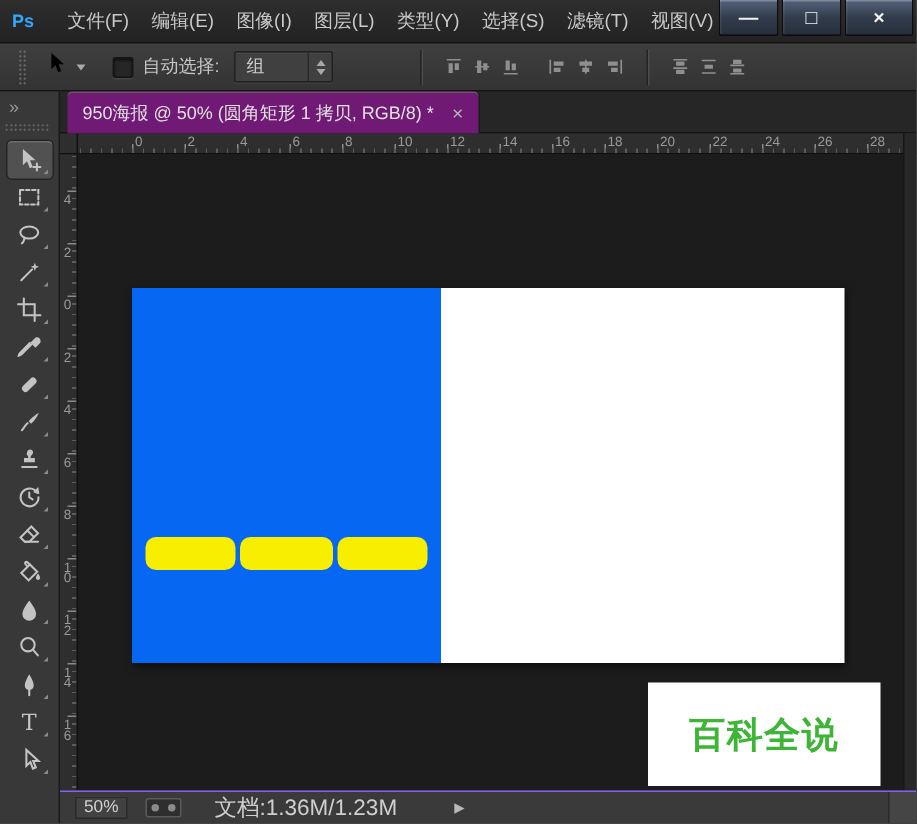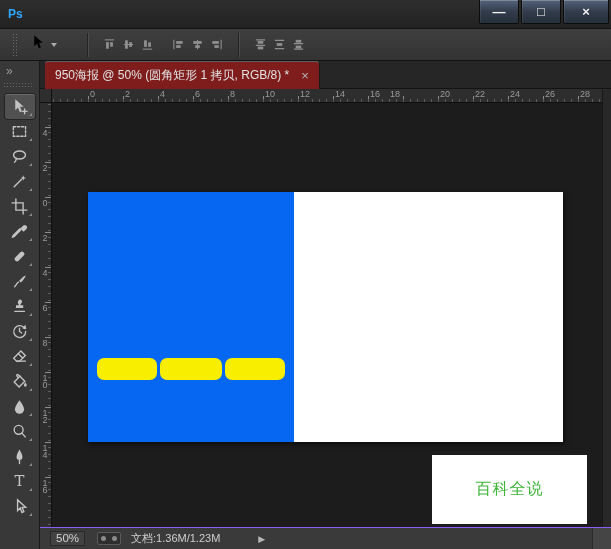--- a/index.html
+++ b/index.html
@@ -126,6 +126,17 @@
 
   <div class="titlebar">
     <div class="ps-logo">Ps</div>
+    <div class="menus">
+        <span class="menu-item">文件(F)</span>
+        <span class="menu-item">编辑(E)</span>
+        <span class="menu-item">图像(I)</span>
+        <span class="menu-item">图层(L)</span>
+        <span class="menu-item">类型(Y)</span>
+        <span class="menu-item">选择(S)</span>
+        <span class="menu-item">滤镜(T)</span>
+        <span class="menu-item">视图(V)</span>
+        <span class="menu-item">窗口(W)</span>
+      </div>
     <div class="win-controls">
         <div class="winbtn">—</div>
         <div class="winbtn">□</div>

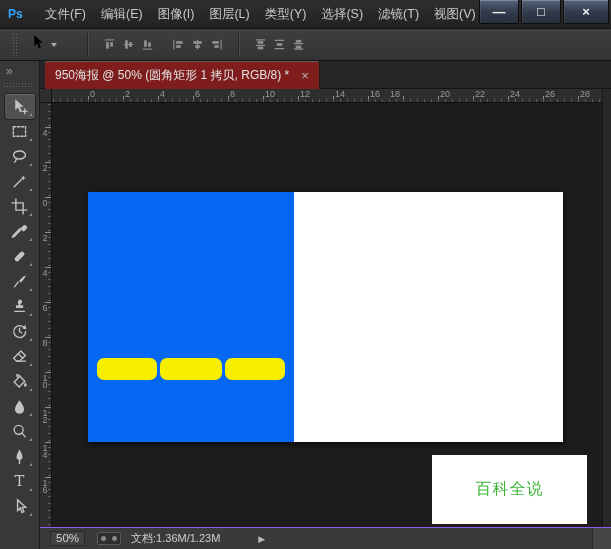--- a/index.html
+++ b/index.html
@@ -152,6 +152,17 @@
             <path d="M10.6 12.6h4.4M12.8 10.4v4.4" stroke-width="1.1"></path>
           </svg></span>
       <span class="caret"></span>
+    </div>
+    <div class="opt-group mr24">
+      <span class="cb"></span>
+      <span class="opt-label">自动选择:</span>
+      <div class="dropdown">
+        <span class="dd-label">组</span>
+        <span class="dd-stepper">
+          <i class="tri-up"></i>
+            <i class="tri-down"></i>
+        </span>
+      </div>
     </div>
     <div class="sep"></div>
     <div class="opt-group" id="align1">

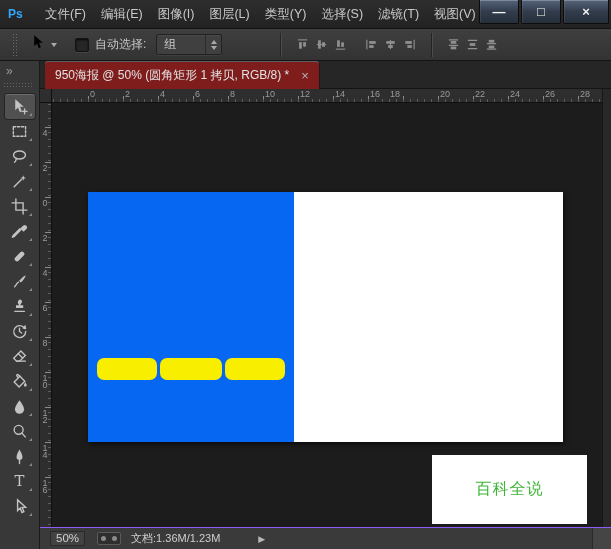--- a/index.html
+++ b/index.html
@@ -53,7 +53,7 @@
   .tabbar{position:absolute;left:40px;top:61px;right:0;height:28px;background:#262626;
           border-bottom:1px solid #141414;box-sizing:border-box;}
   .tab{position:absolute;left:5px;top:0;height:28px;display:flex;align-items:center;
-       background:#7f1d1d;border-radius:3px 3px 0 0;padding:0 10px;
+       background:#701a75;border-radius:3px 3px 0 0;padding:0 10px;
        box-shadow:inset 0 1px 0 #5f5f5f,1px 0 0 #1a1a1a;}
   .tab-title{font-size:12px;color:#e2e2e2;}
   .tab-close{margin-left:12px;color:#b5b5b5;font-size:13px;line-height:1;}

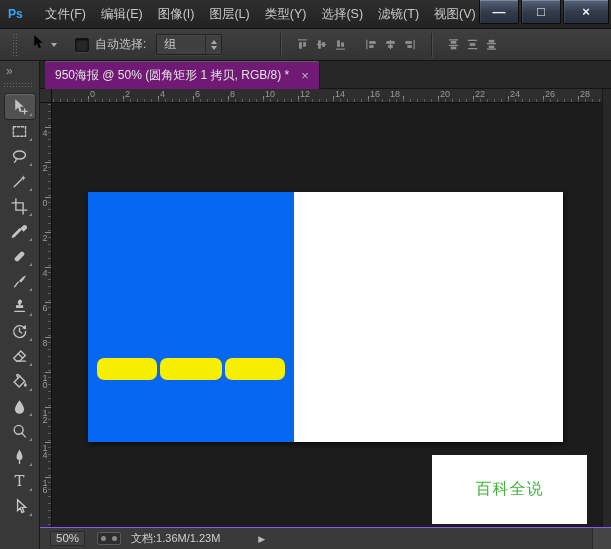--- a/index.html
+++ b/index.html
@@ -374,7 +374,7 @@
       <span class="htick" style="left: 316px;"></span>
       <span class="hlab" style="left: 318px;">16</span>
       <span class="htick" style="left: 351px;"></span>
-      <span class="hlab" style="left: 338px;">18</span>
+      <span class="hlab" style="left: 353px;">18</span>
       <span class="htick" style="left: 386px;"></span>
       <span class="hlab" style="left: 388px;">20</span>
       <span class="htick" style="left: 421px;"></span>

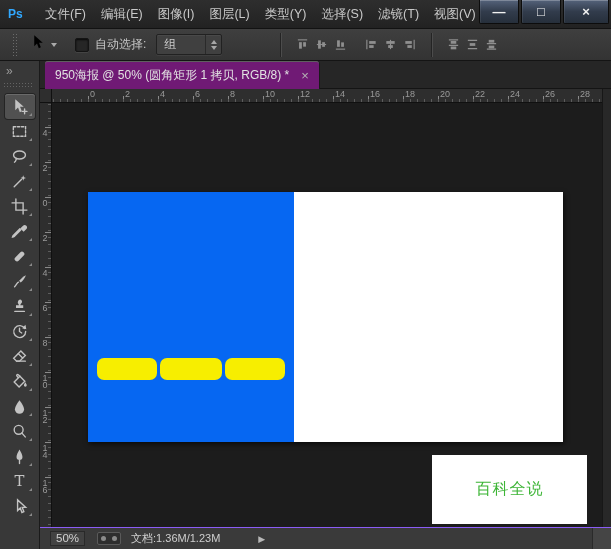--- a/index.html
+++ b/index.html
@@ -101,7 +101,7 @@
   .ybtn{width:60px;height:22px;border-radius:7px;}
   .watermark{position:absolute;left:380px;top:352px;width:155px;height:69px;background:#fff;
              display:flex;flex-direction:column;align-items:center;justify-content:center;gap:3px;}
-  .wm-title{font-size:16px;font-weight:normal;letter-spacing:1px;}
+  .wm-title{font-size:24px;font-weight:bold;letter-spacing:1px;}
   .wm-sub{font-size:13.5px;color:#a6a6a6;letter-spacing:1px;}
 
   

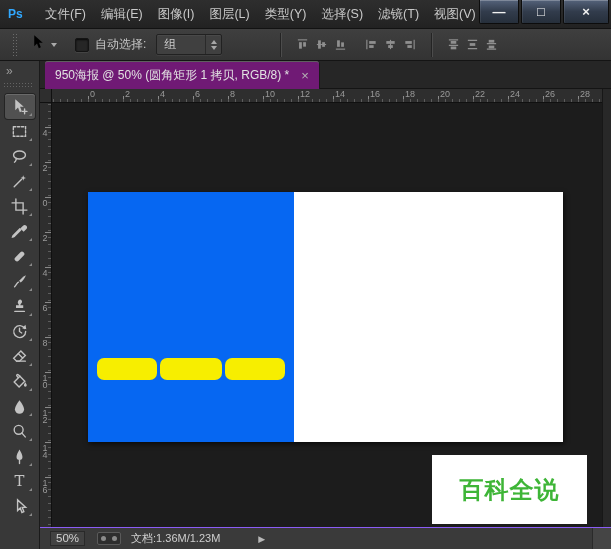--- a/index.html
+++ b/index.html
@@ -114,7 +114,7 @@
   .status-icon::before,.status-icon::after{content:"";position:absolute;top:2.5px;width:5px;height:5px;
                border-radius:50%;background:#8a8a8a;}
   .status-icon::before{left:3px;} .status-icon::after{right:3px;}
-  .doc-info{margin-left:10px;font-size:11px;color:#cfcfcf;}
+  .doc-info{margin-left:22px;font-size:15px;color:#cfcfcf;}
   .status-expand{margin-left:38px;color:#b8b8b8;font-size:9px;}
   .corner-grip{position:absolute;right:0;bottom:0;width:18px;height:21px;background:#454545;
                border-left:1px solid #2a2a2a;}

